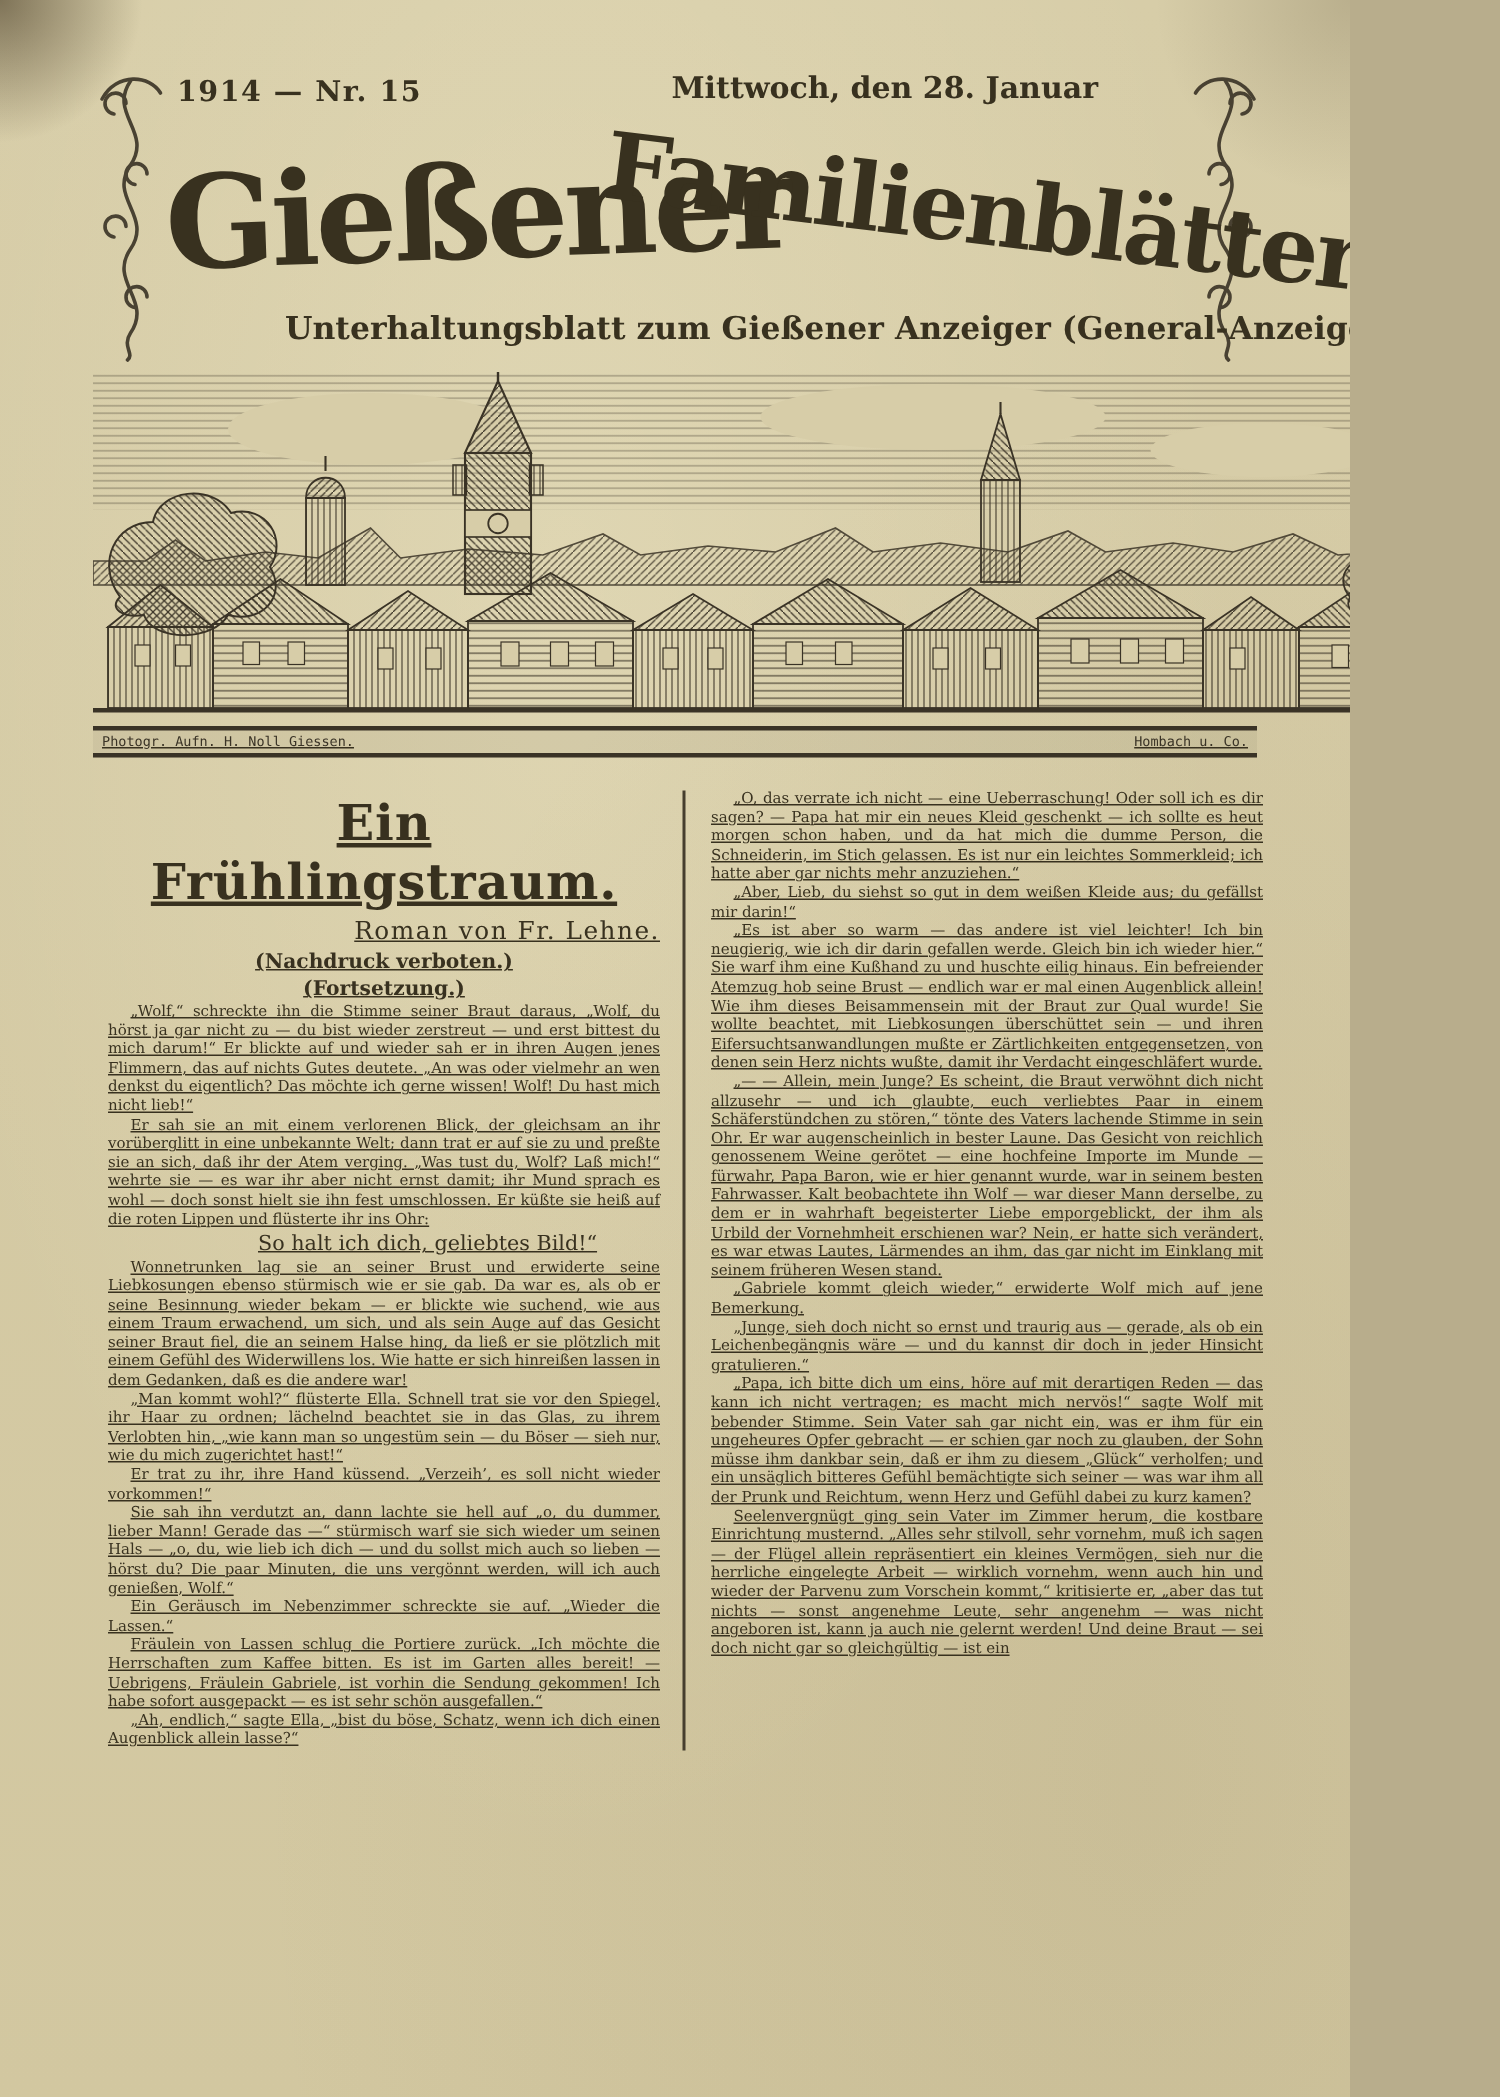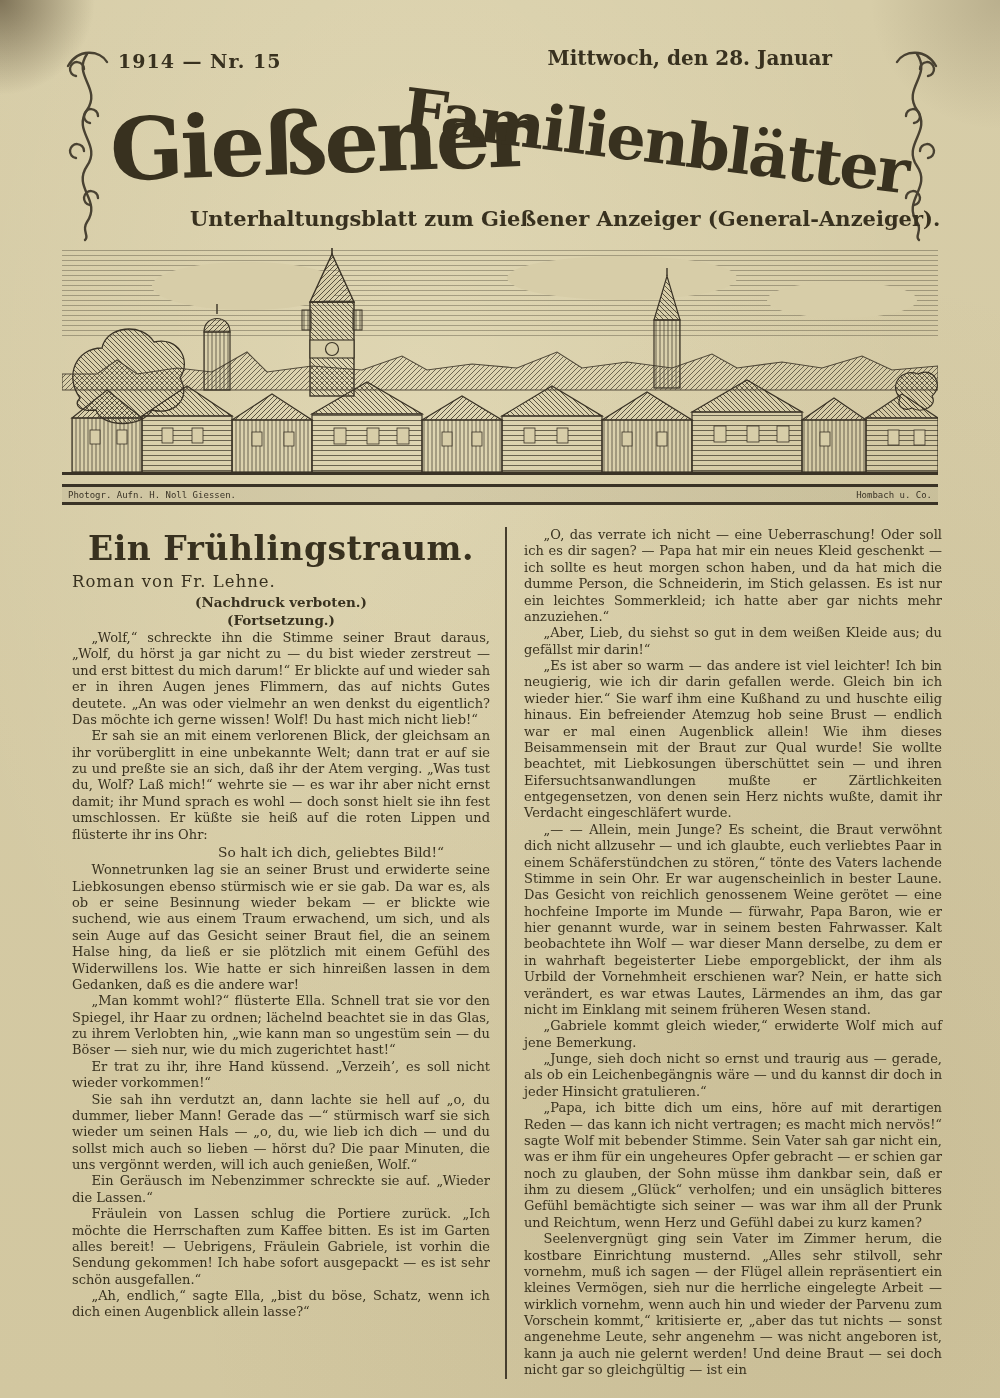--- a/index.html
+++ b/index.html
@@ -5,7 +5,7 @@
   html,body { margin:0; padding:0; }
   body { width:1000px; height:1398px; background:#b8ad8c; }
   .sheet {
-    position:relative; width:1000px; height:1398px; overflow:hidden;
+    position:relative; width:900px; height:1398px; overflow:hidden;
     color:#38311f;
     font-family:"DejaVu Serif", serif;
     background:
@@ -14,6 +14,7 @@
       radial-gradient(ellipse at 42% 28%, rgba(255,250,222,.22), rgba(0,0,0,0) 60%),
       radial-gradient(ellipse at 85% 85%, rgba(120,100,60,.10), rgba(0,0,0,0) 55%),
       linear-gradient(#d7cda8, #d2c7a0);
+    text-decoration: underline;
   }
   
   .header { position:relative; height:248px; }

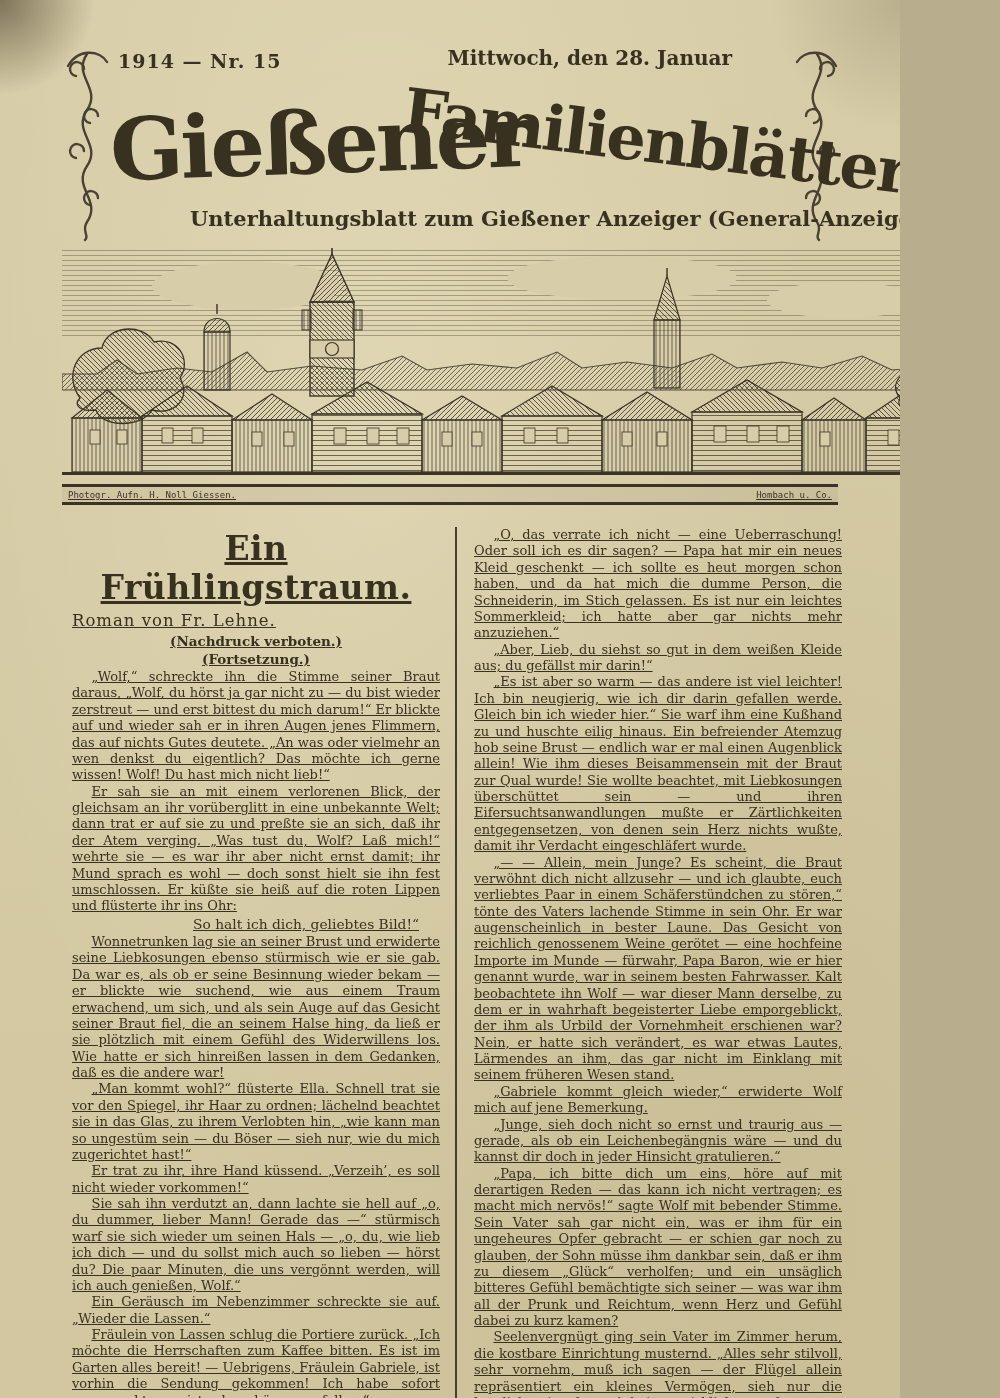--- a/index.html
+++ b/index.html
@@ -52,7 +52,7 @@
   .note   { text-align:center; font-size:13.5px; font-weight:bold; margin:0 0 2px; }
   .body-text p {
     margin:0; text-indent:1.5em; text-align:justify;
-    font-size:13px; line-height:1.26;
+    font-size:10px; line-height:1.26;
   }
   .poem { margin:1px 0 1px 88px; font-size:13.8px; line-height:1.26; }
   .poem .line2 { margin-left:12px;text-align:center; }

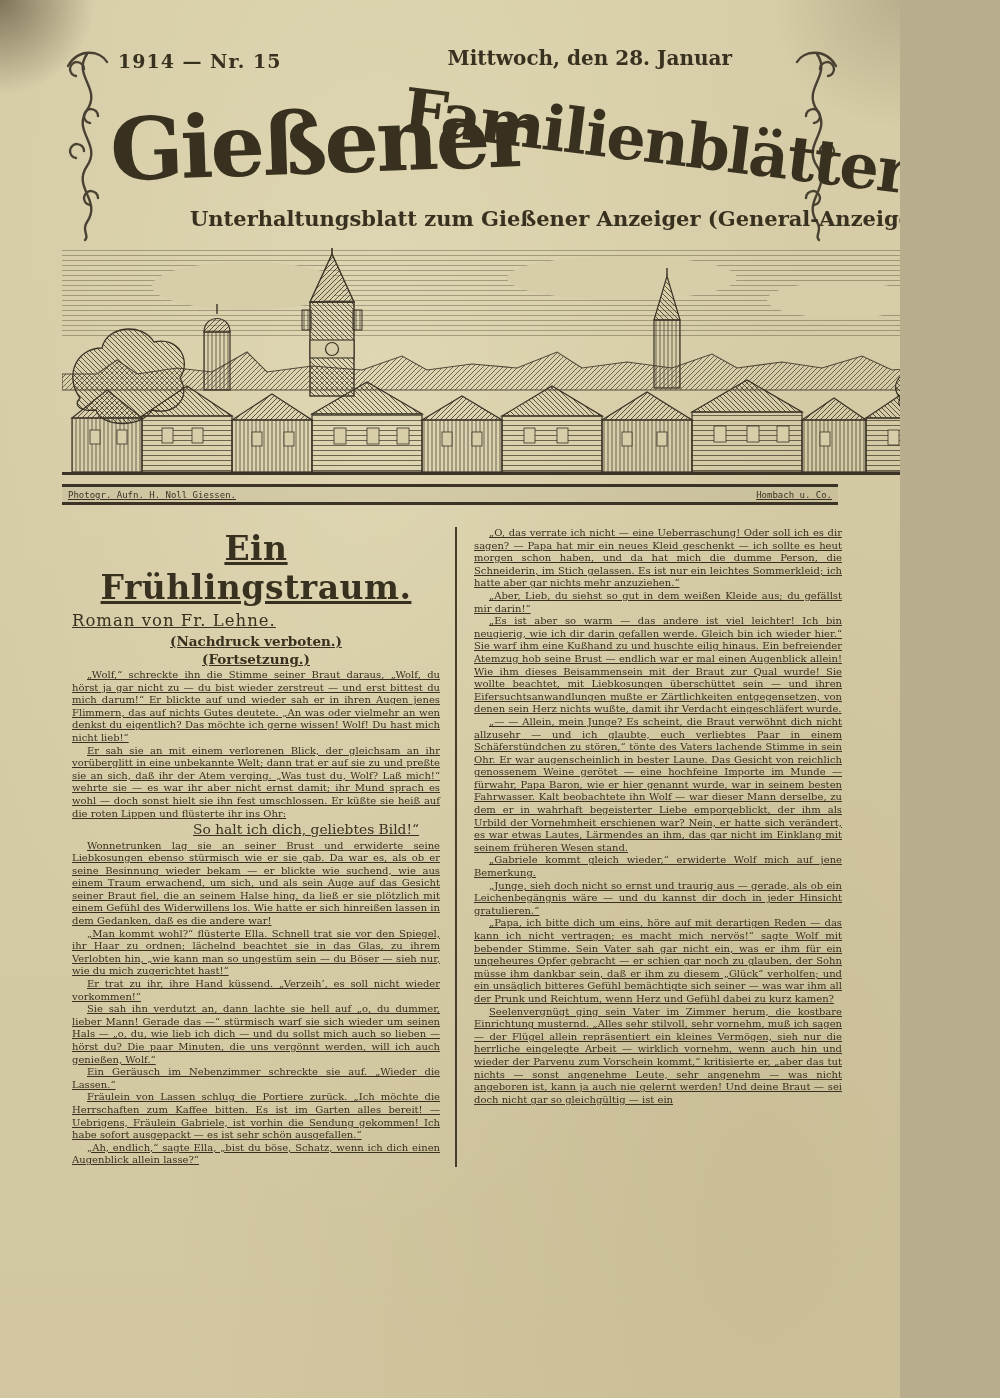--- a/index.html
+++ b/index.html
@@ -48,7 +48,7 @@
   .col-left  { padding-right:15px; }
   .col-right { padding-left:17px; border-left:2px solid #463e2e; }
   .article-title { margin:2px 0 4px; text-align:center; font-size:33px; font-weight:bold; letter-spacing:.5px; }
-  .byline { text-align:left; font-size:16.5px; margin:0 0 3px; letter-spacing:1px; }
+  .byline { text-align:right; font-size:16.5px; margin:0 0 3px; letter-spacing:1px; }
   .note   { text-align:center; font-size:13.5px; font-weight:bold; margin:0 0 2px; }
   .body-text p {
     margin:0; text-indent:1.5em; text-align:justify;

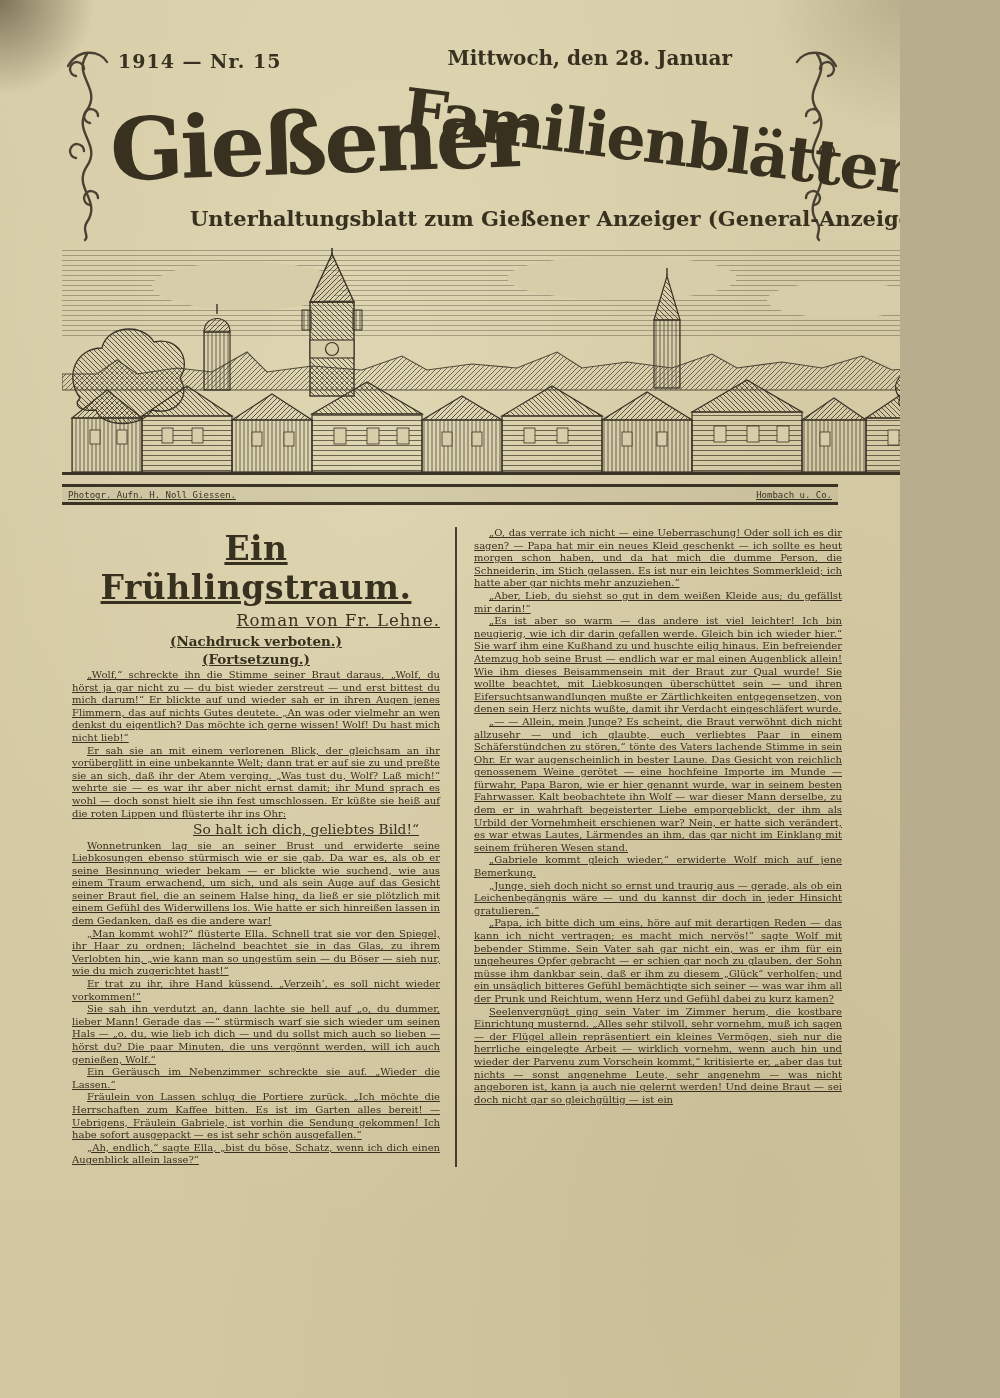--- a/index.html
+++ b/index.html
@@ -55,7 +55,7 @@
     font-size:10px; line-height:1.26;
   }
   .poem { margin:1px 0 1px 88px; font-size:13.8px; line-height:1.26; }
-  .poem .line2 { margin-left:12px;text-align:center; }
+  .poem .line2 { margin-left:12px; }
 </style>
 </head>
 <body>

